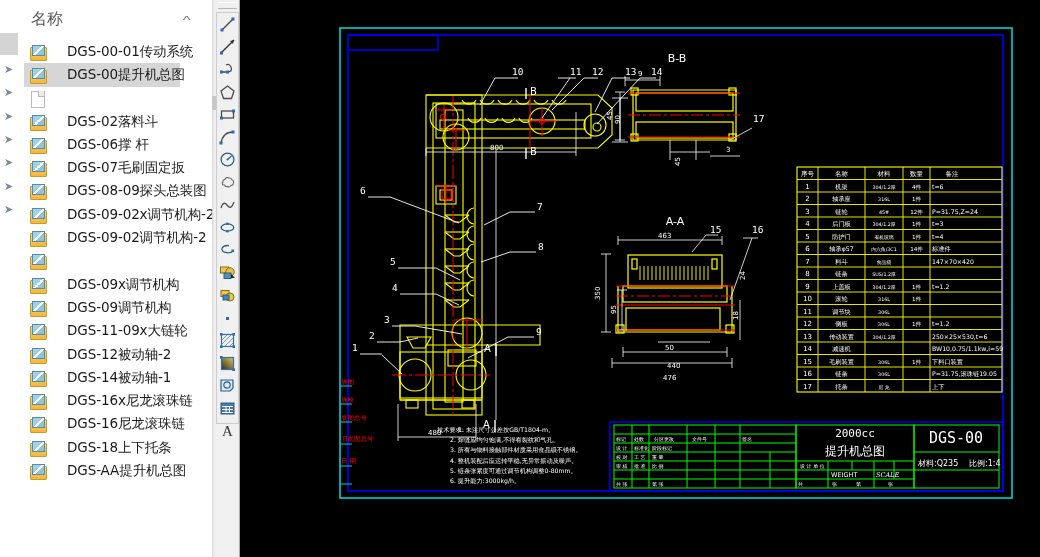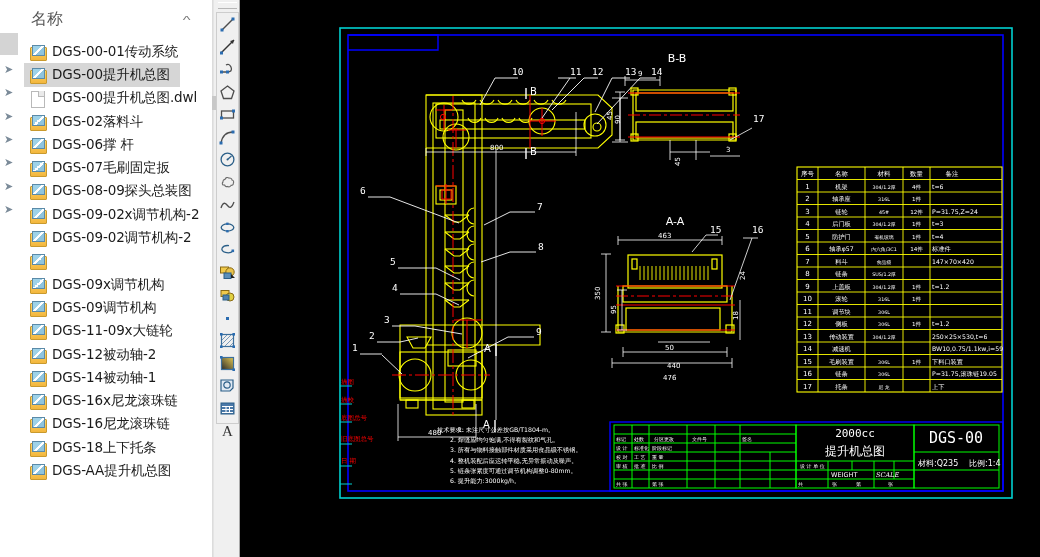--- a/index.html
+++ b/index.html
@@ -24,7 +24,7 @@
     padding-left:6px; white-space:nowrap; }
   .file-row.selected { background:#d6d6d6; width:156px; }
   .fname { font-size:13.5px; color:#1a1a1a; font-family:"DejaVu Sans",sans-serif;
-    margin-left:7px; letter-spacing:-0.1px; }
+    margin-left:22px; letter-spacing:-0.1px; }
   
   .ic { position:relative; width:15px; height:14px; flex:0 0 15px; }
   .ic.dwg::before { content:""; position:absolute; left:0; top:2px; width:15px; height:12px;

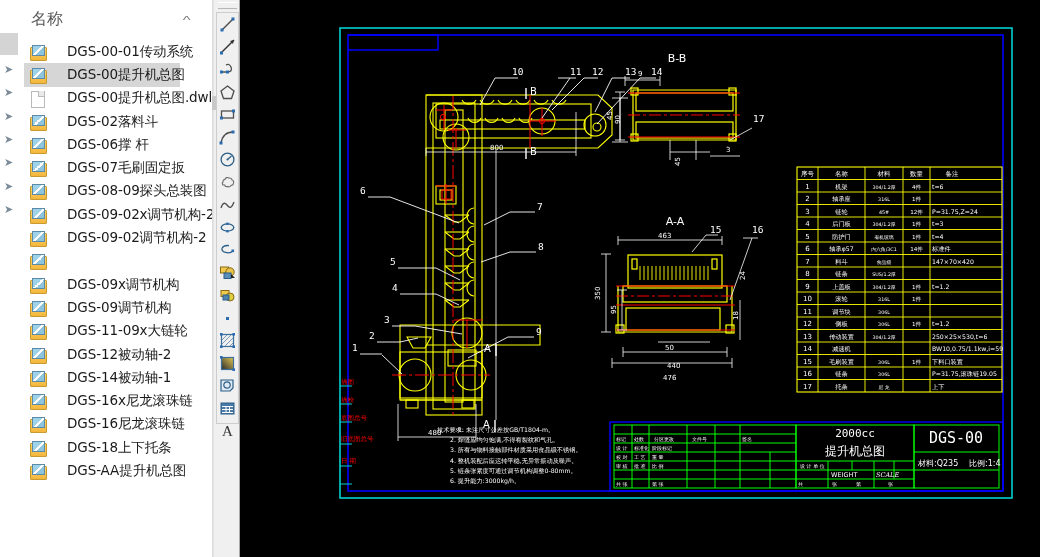--- a/index.html
+++ b/index.html
@@ -86,7 +86,6 @@
         </div>
         <div class="file-row">
           <span class="ic dwl"></span>
-          <span class="fname">DGS-00提升机总图.dwl</span>
         </div>
         <div class="file-row">
           <span class="ic dwg"></span>

